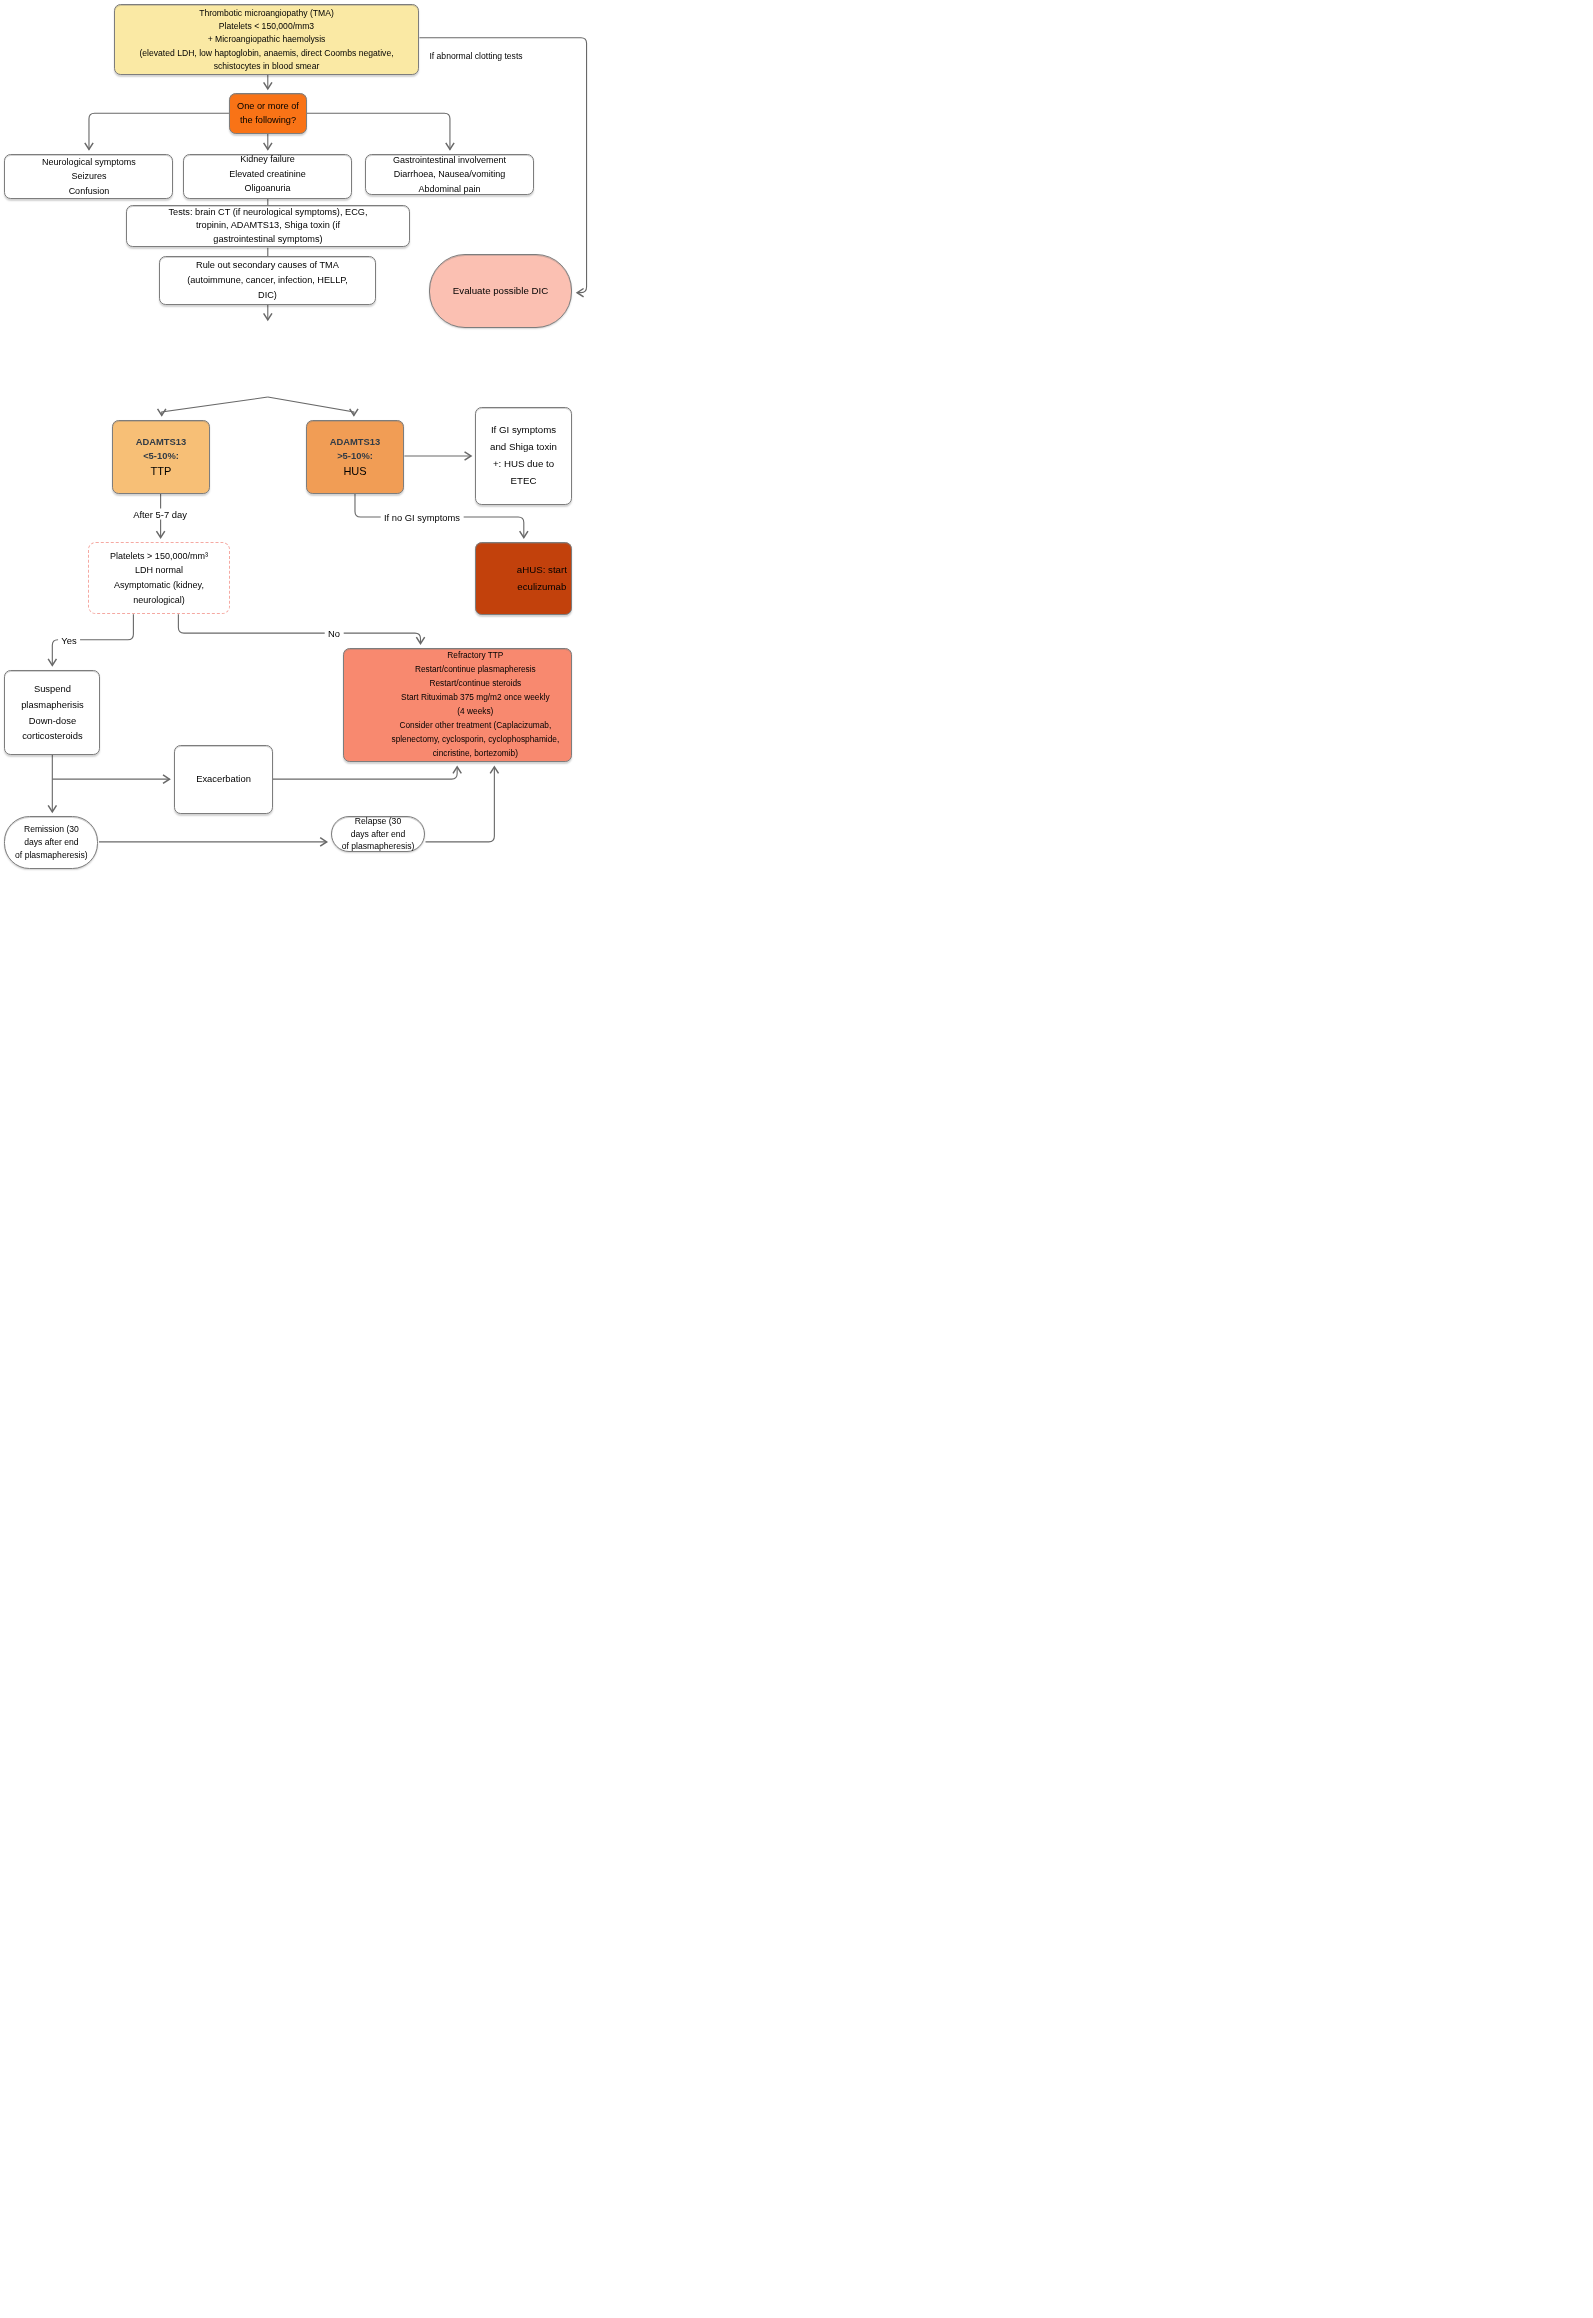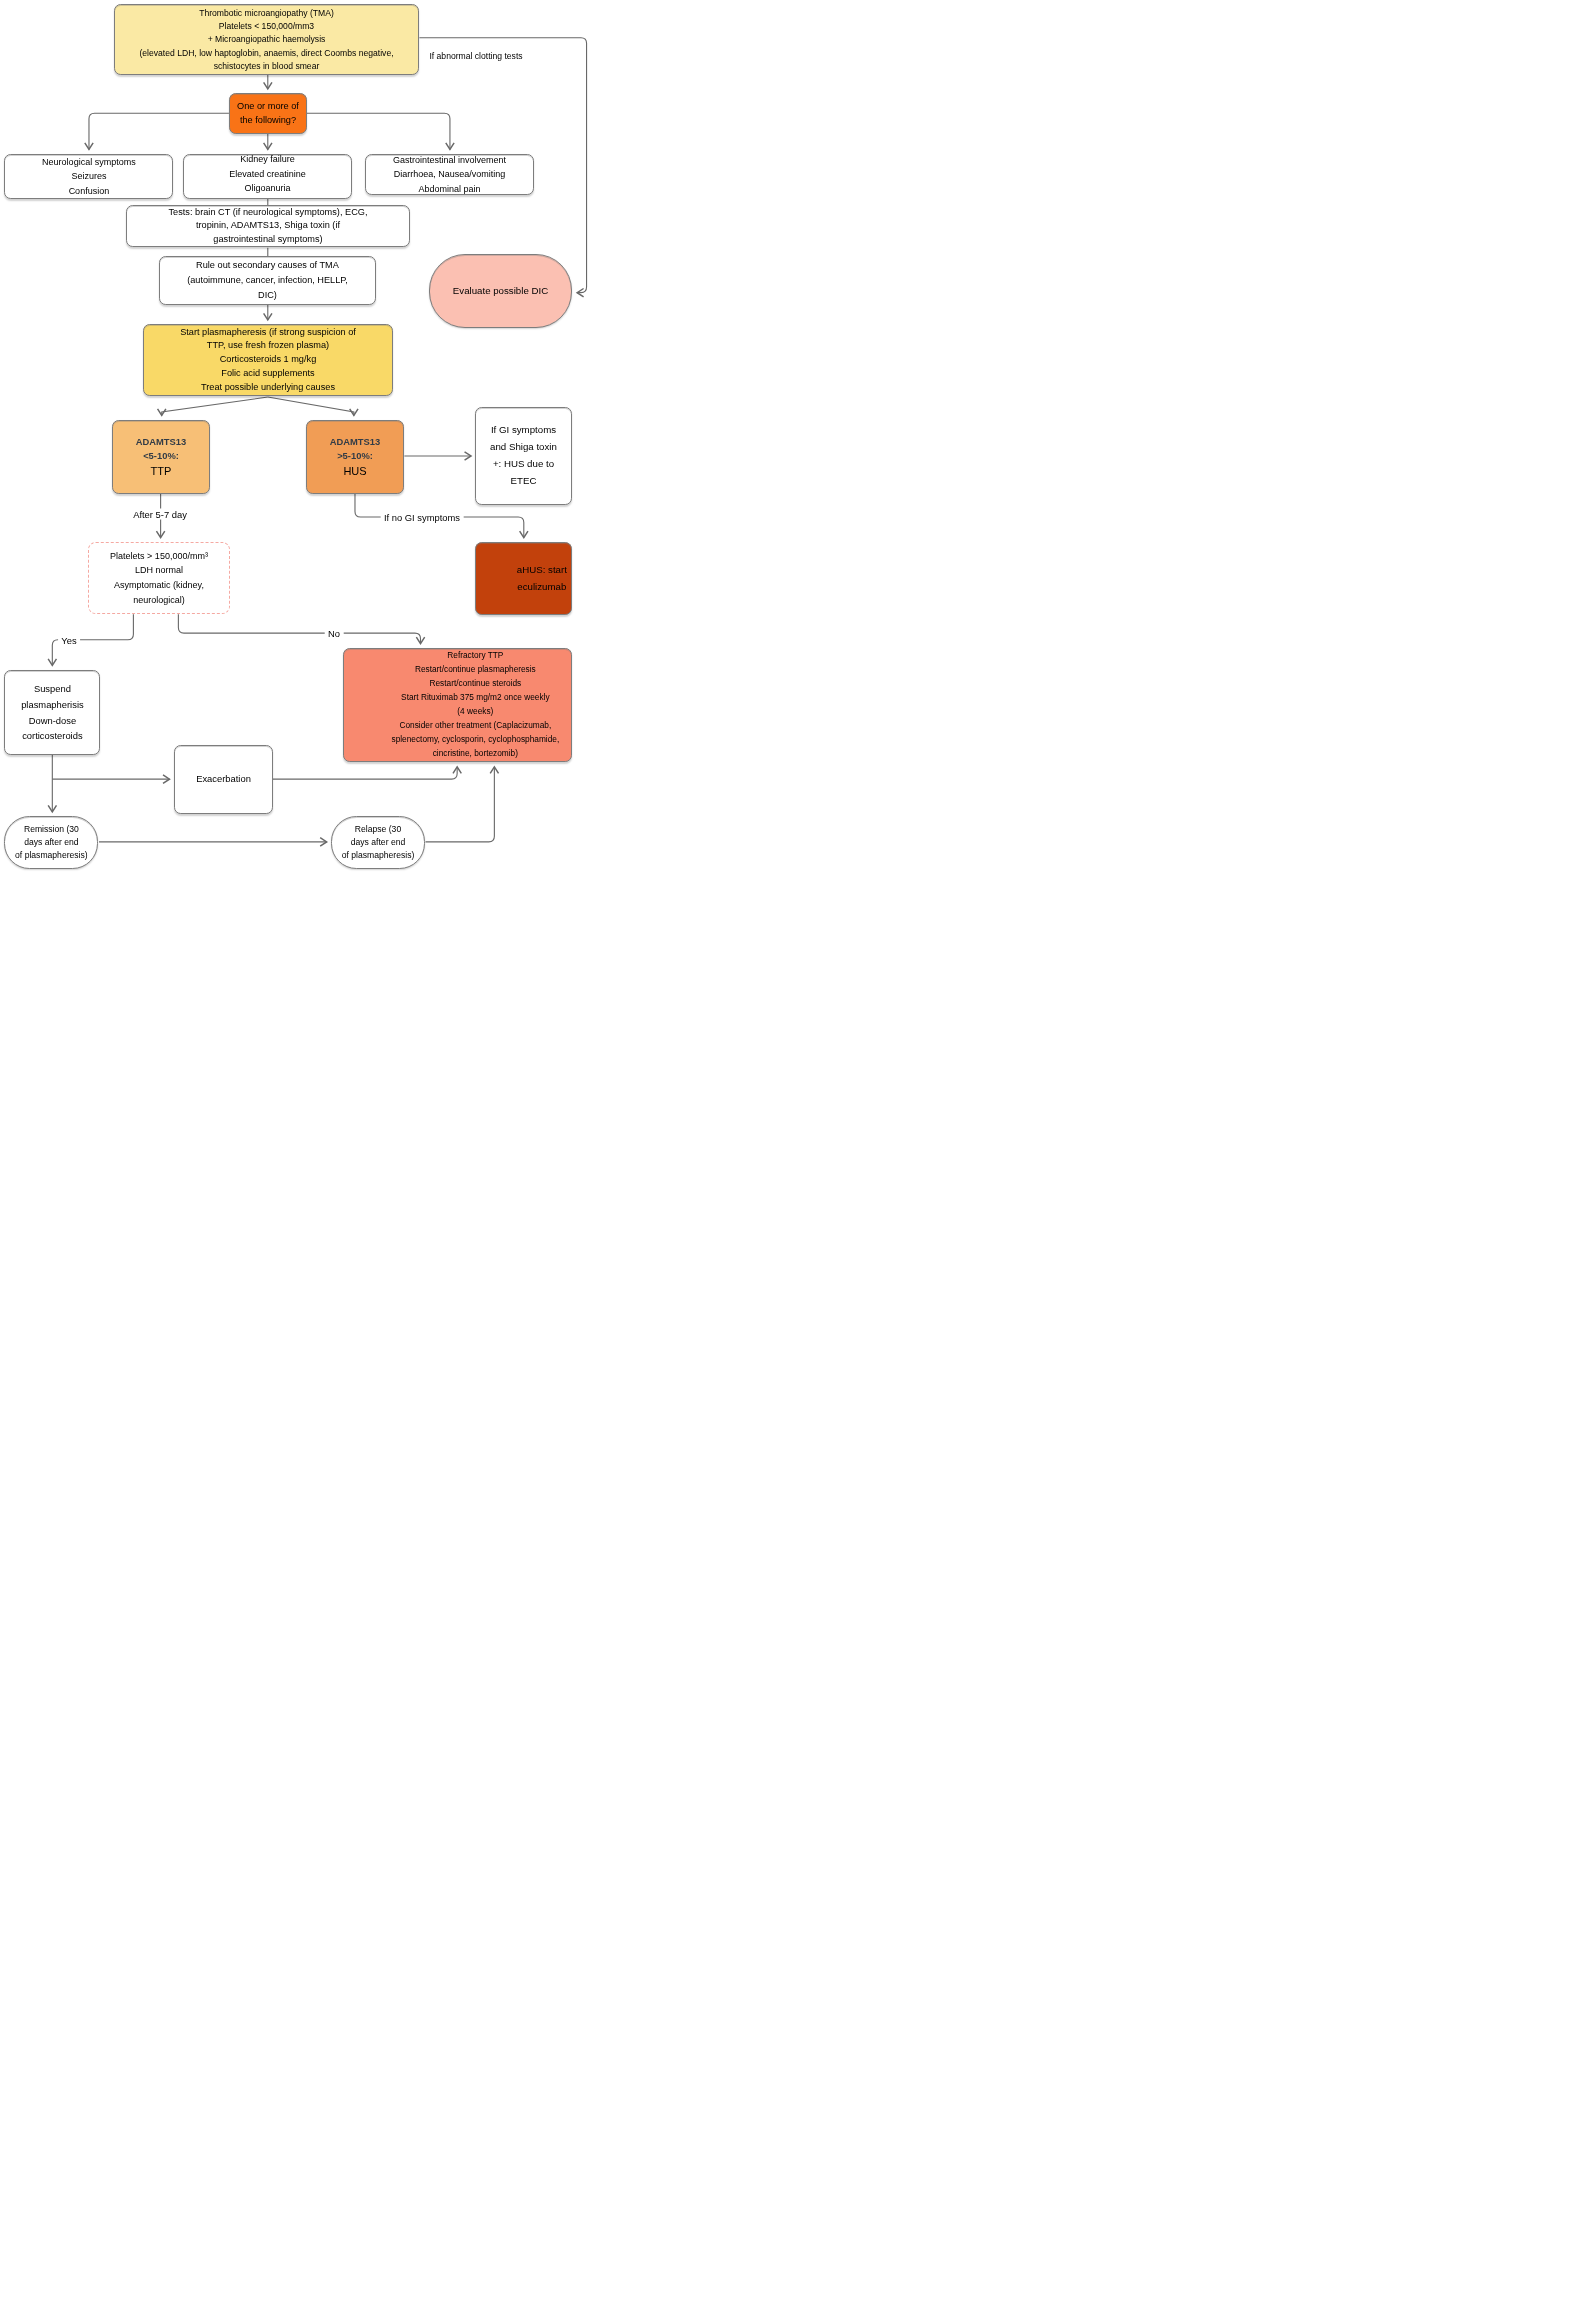--- a/index.html
+++ b/index.html
@@ -136,13 +136,6 @@
       <div class="ln">Evaluate possible DIC</div>
     </div>
 
-  <div class="node node-plasma" style="background: rgb(249, 217, 103);">
-      <div class="ln">Start plasmapheresis (if strong suspicion of</div>
-      <div class="ln">TTP, use fresh frozen plasma)</div>
-      <div class="ln">Corticosteroids 1 mg/kg</div>
-      <div class="ln">Folic acid supplements</div>
-      <div class="ln">Treat possible underlying causes</div>
-    </div>
 
   <div class="node node-ttp" style="background: rgb(247, 191, 118);">
       <div class="ln">ADAMTS13</div>

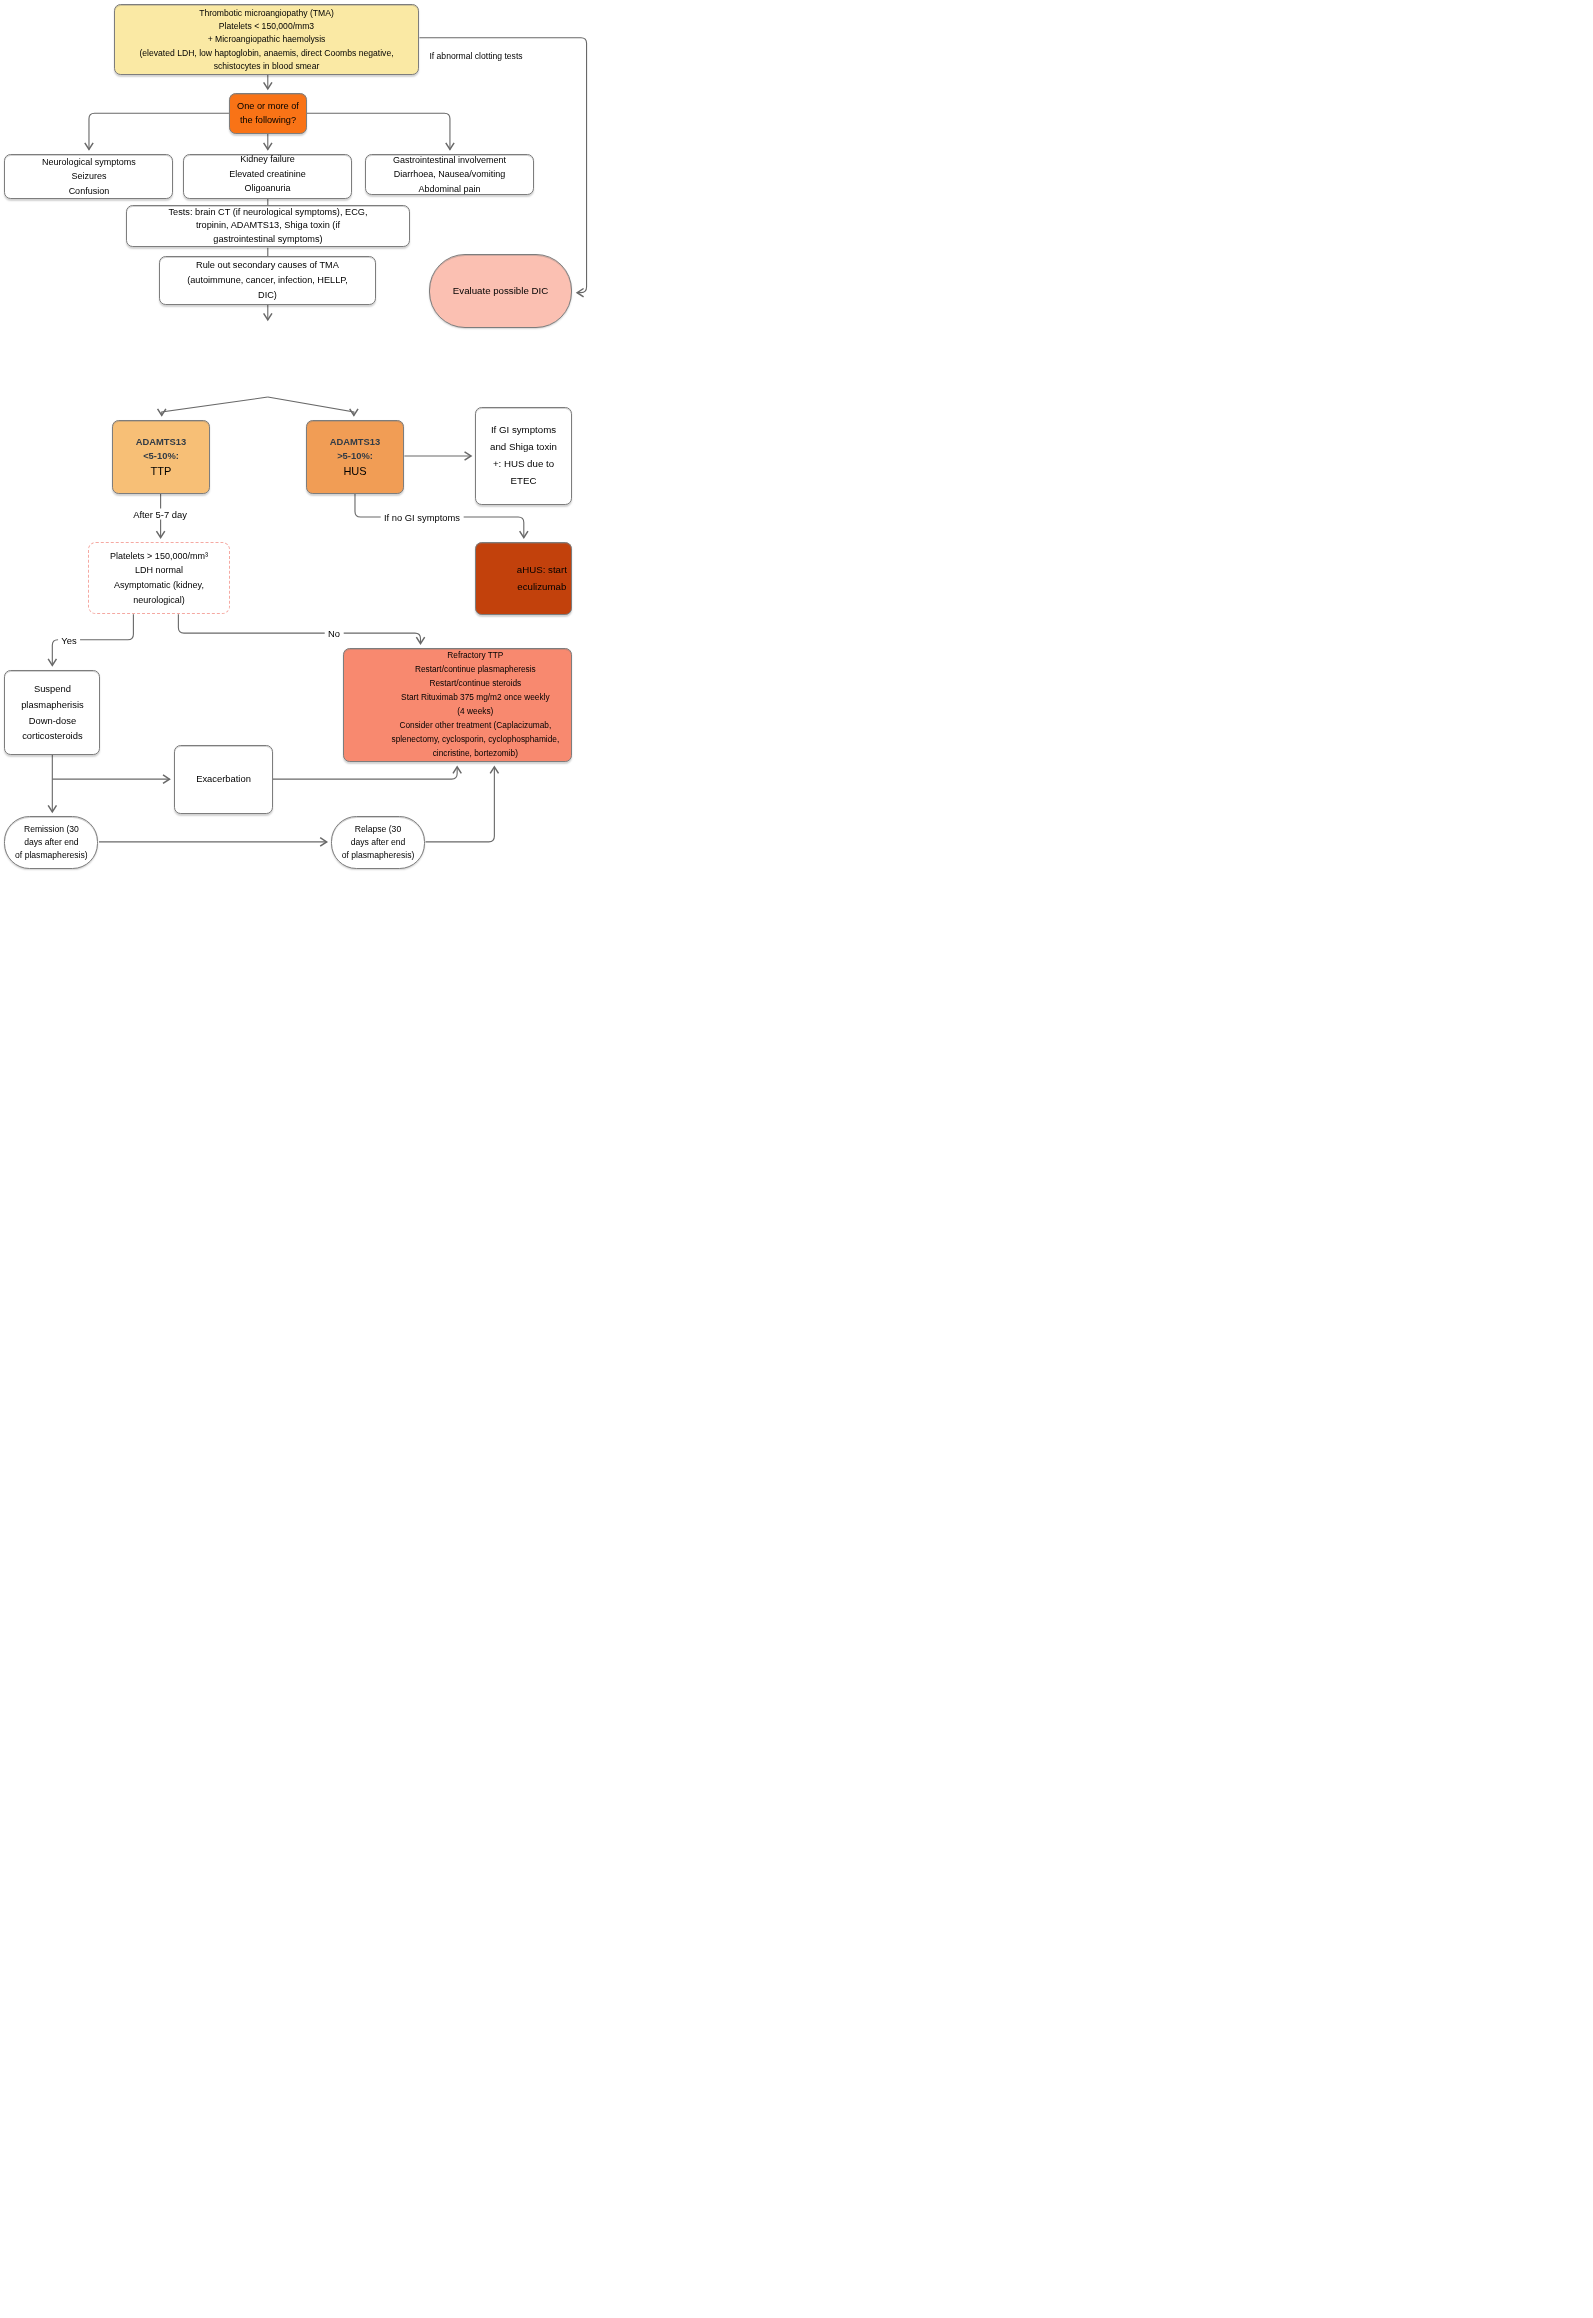--- a/index.html
+++ b/index.html
@@ -42,7 +42,7 @@
   .node-suspend{left:4.4px;top:670px;width:96px;height:85px;font-size:9.4px;line-height:1.7;}
   .node-exacerbation{left:174px;top:745px;width:99px;height:69px;font-size:9.4px;}
   .node-remission{left:4.4px;top:816px;width:94px;height:53px;font-size:8.6px;border-radius:25.5px;}
-  .node-relapse{left:331px;top:816px;width:94px;height:53px;font-size:8.6px;border-radius:25.5px;}
+  .node-relapse{left:331px;top:816px;width:94px;height:36px;font-size:8.6px;border-radius:25.5px;}
   .lbl{
     position:absolute;transform:translate(-50%,-50%);
     background:#ffffff;padding:0 3.3px;

